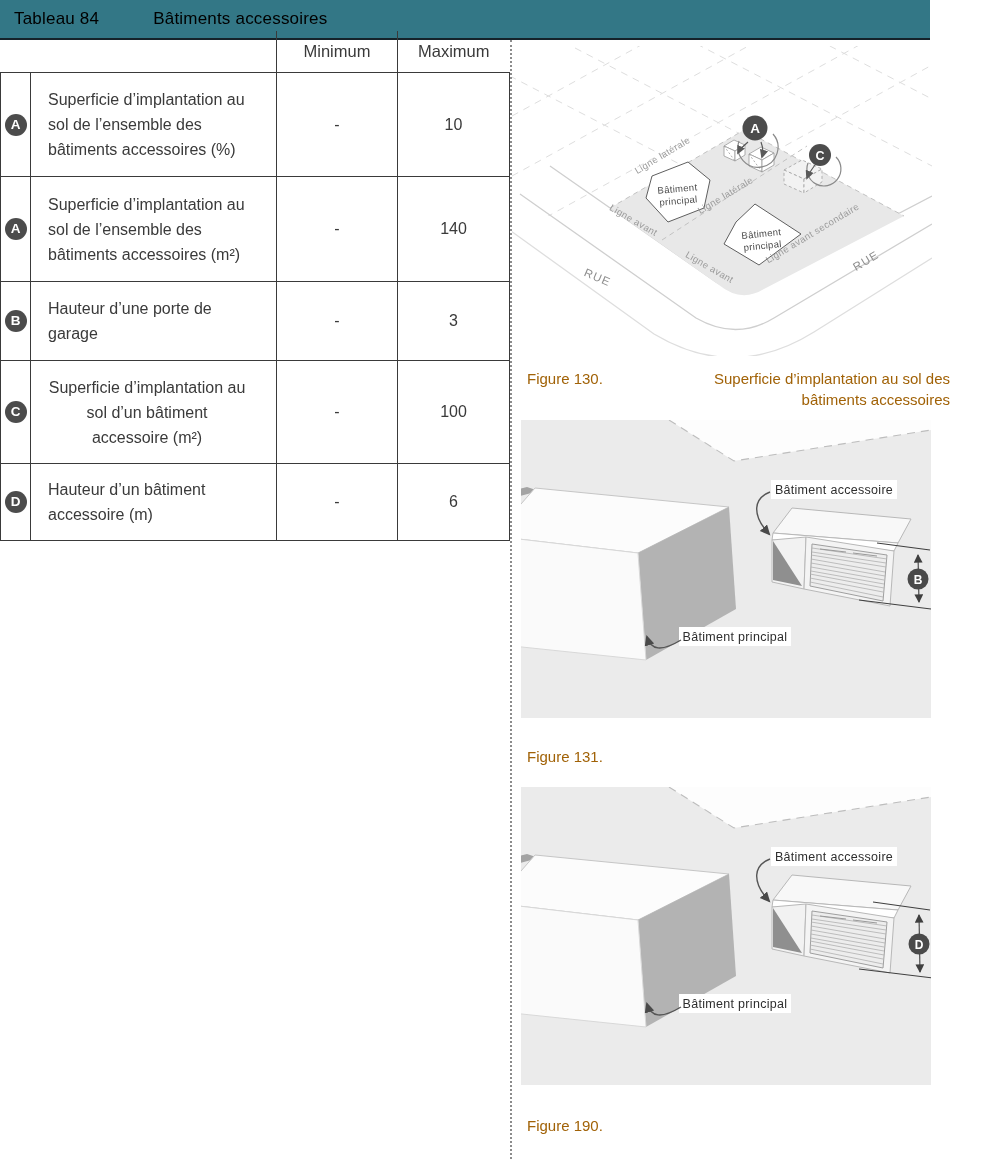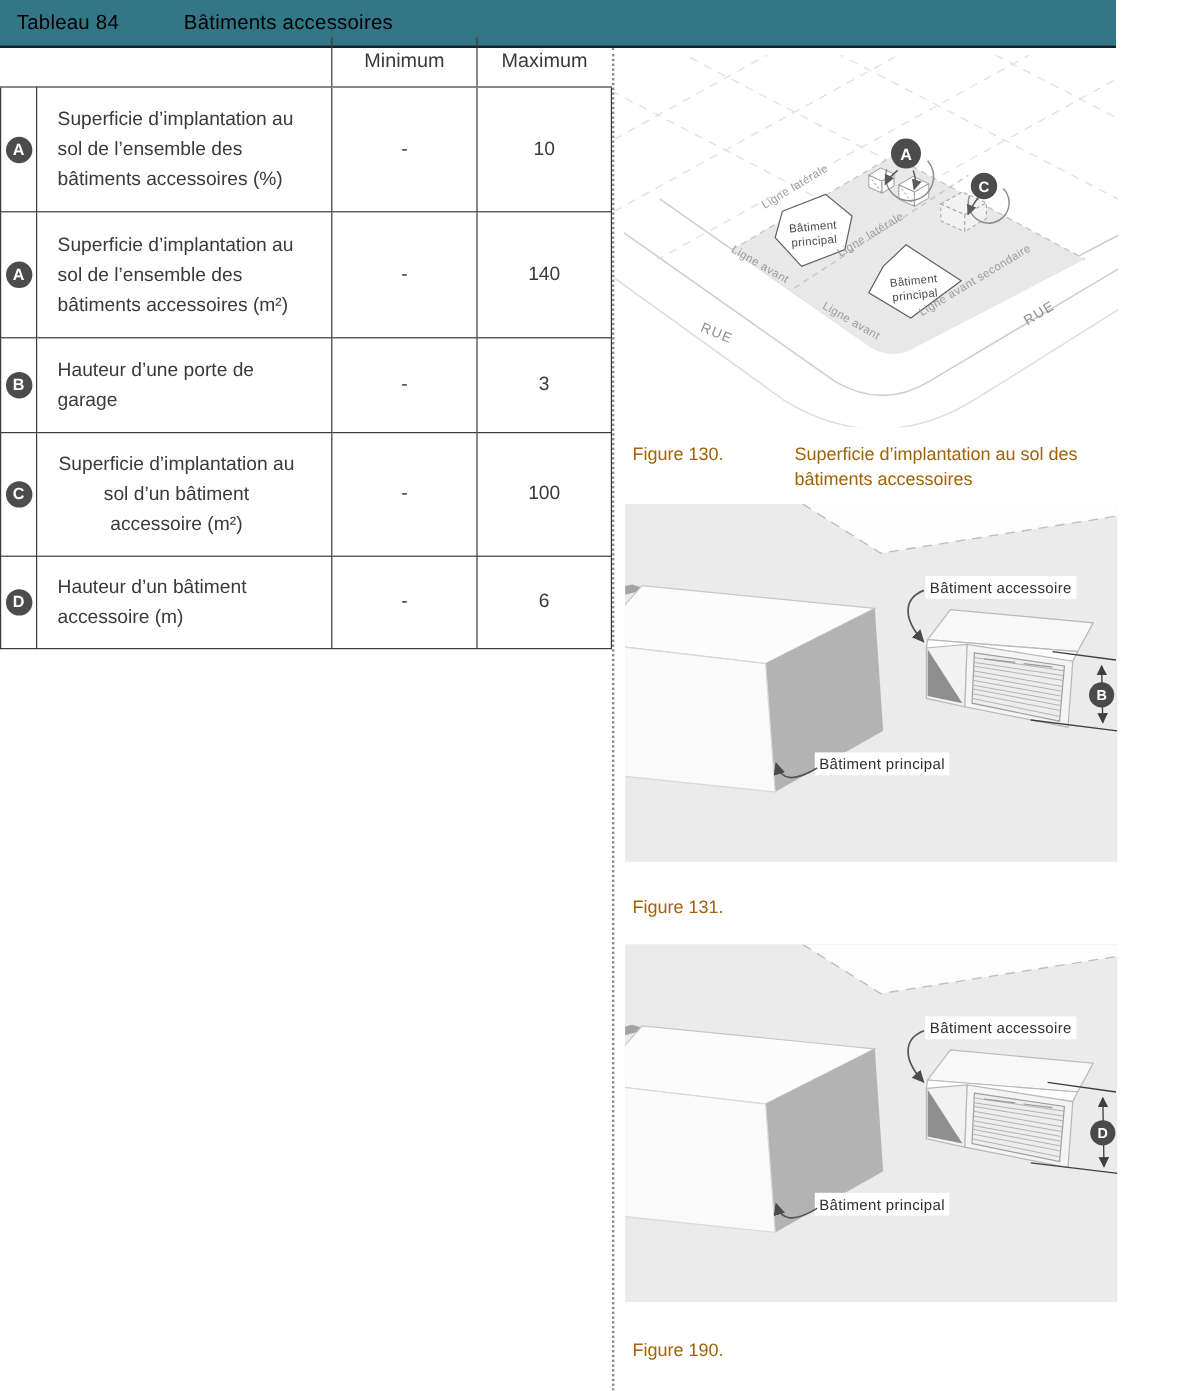--- a/index.html
+++ b/index.html
@@ -44,7 +44,7 @@
   .fig-caption{display:flex;color:#a16207;font-size:15px;line-height:21px;}
   .cap130{margin-top:12px;} .cap131{margin-top:28px;} .cap132{margin-top:30px;}
   .fig-caption .flabel{flex:0 0 135px;padding-left:15px;}
-  .fig-caption .ftext{flex:0 0 288px;text-align:left;}
+  .fig-caption .ftext{flex:0 0 288px;text-align:right;}
 </style>
 </head>
 <body>

